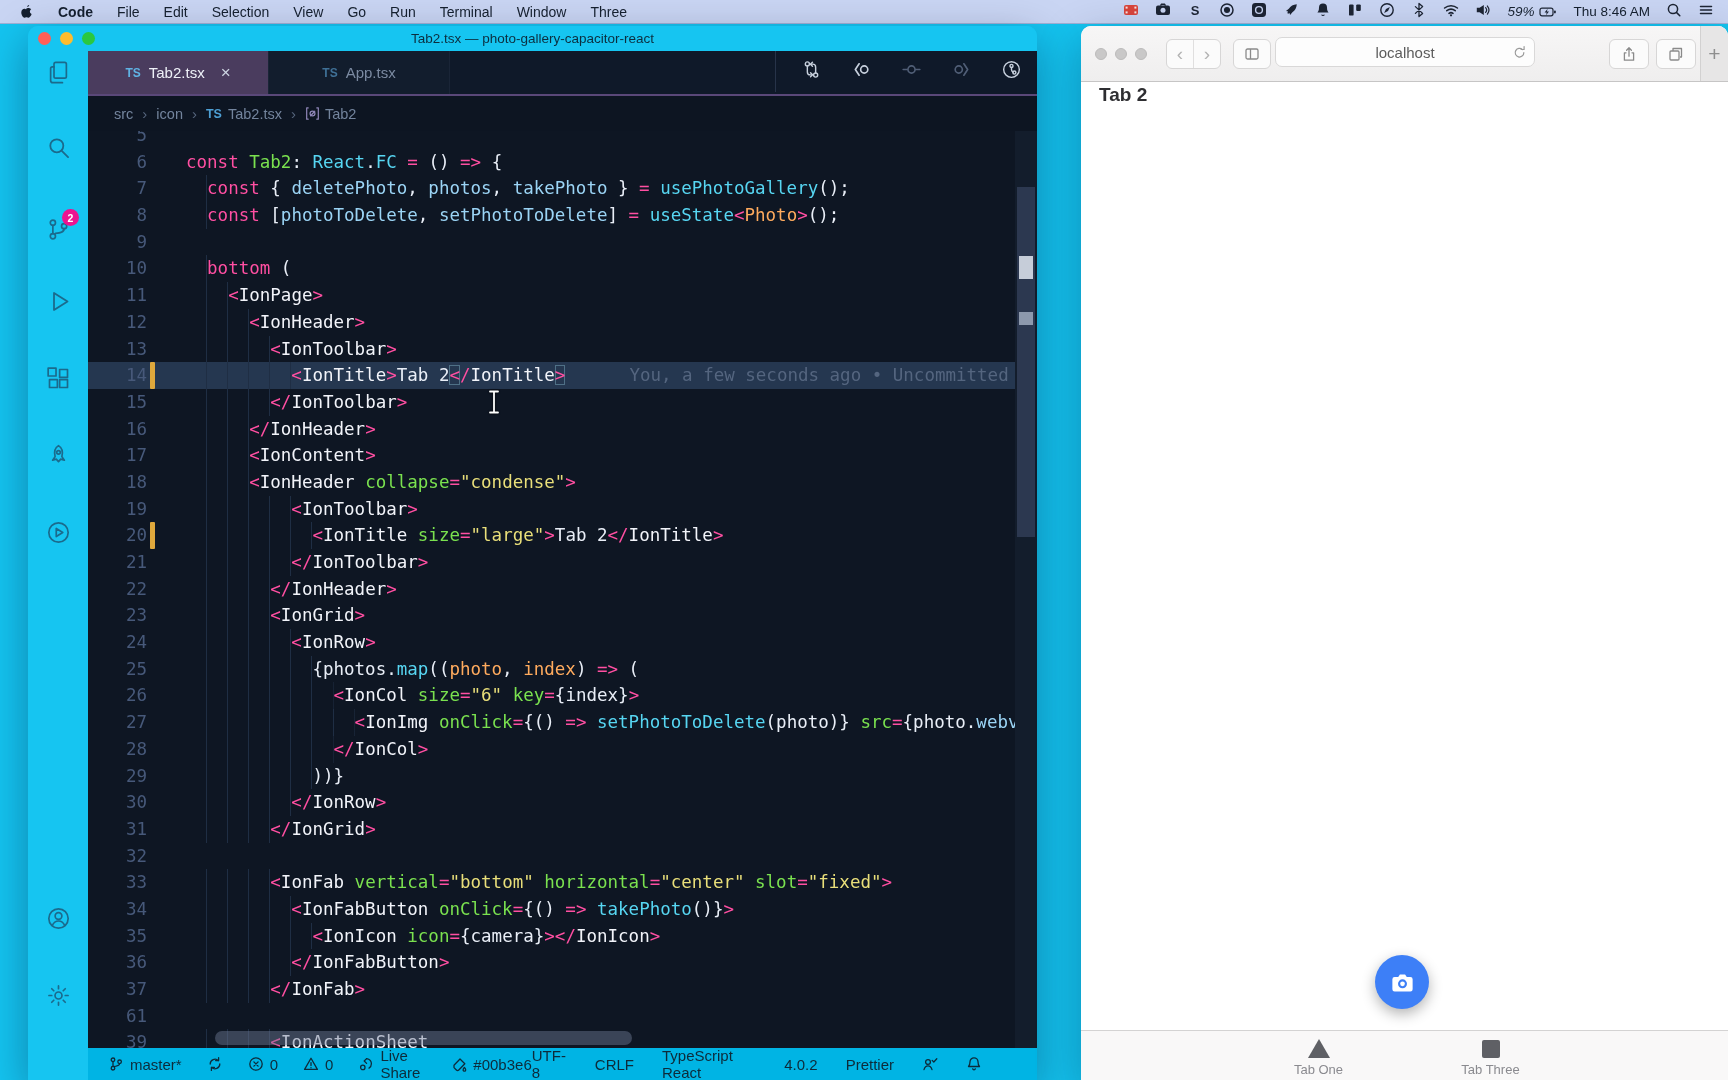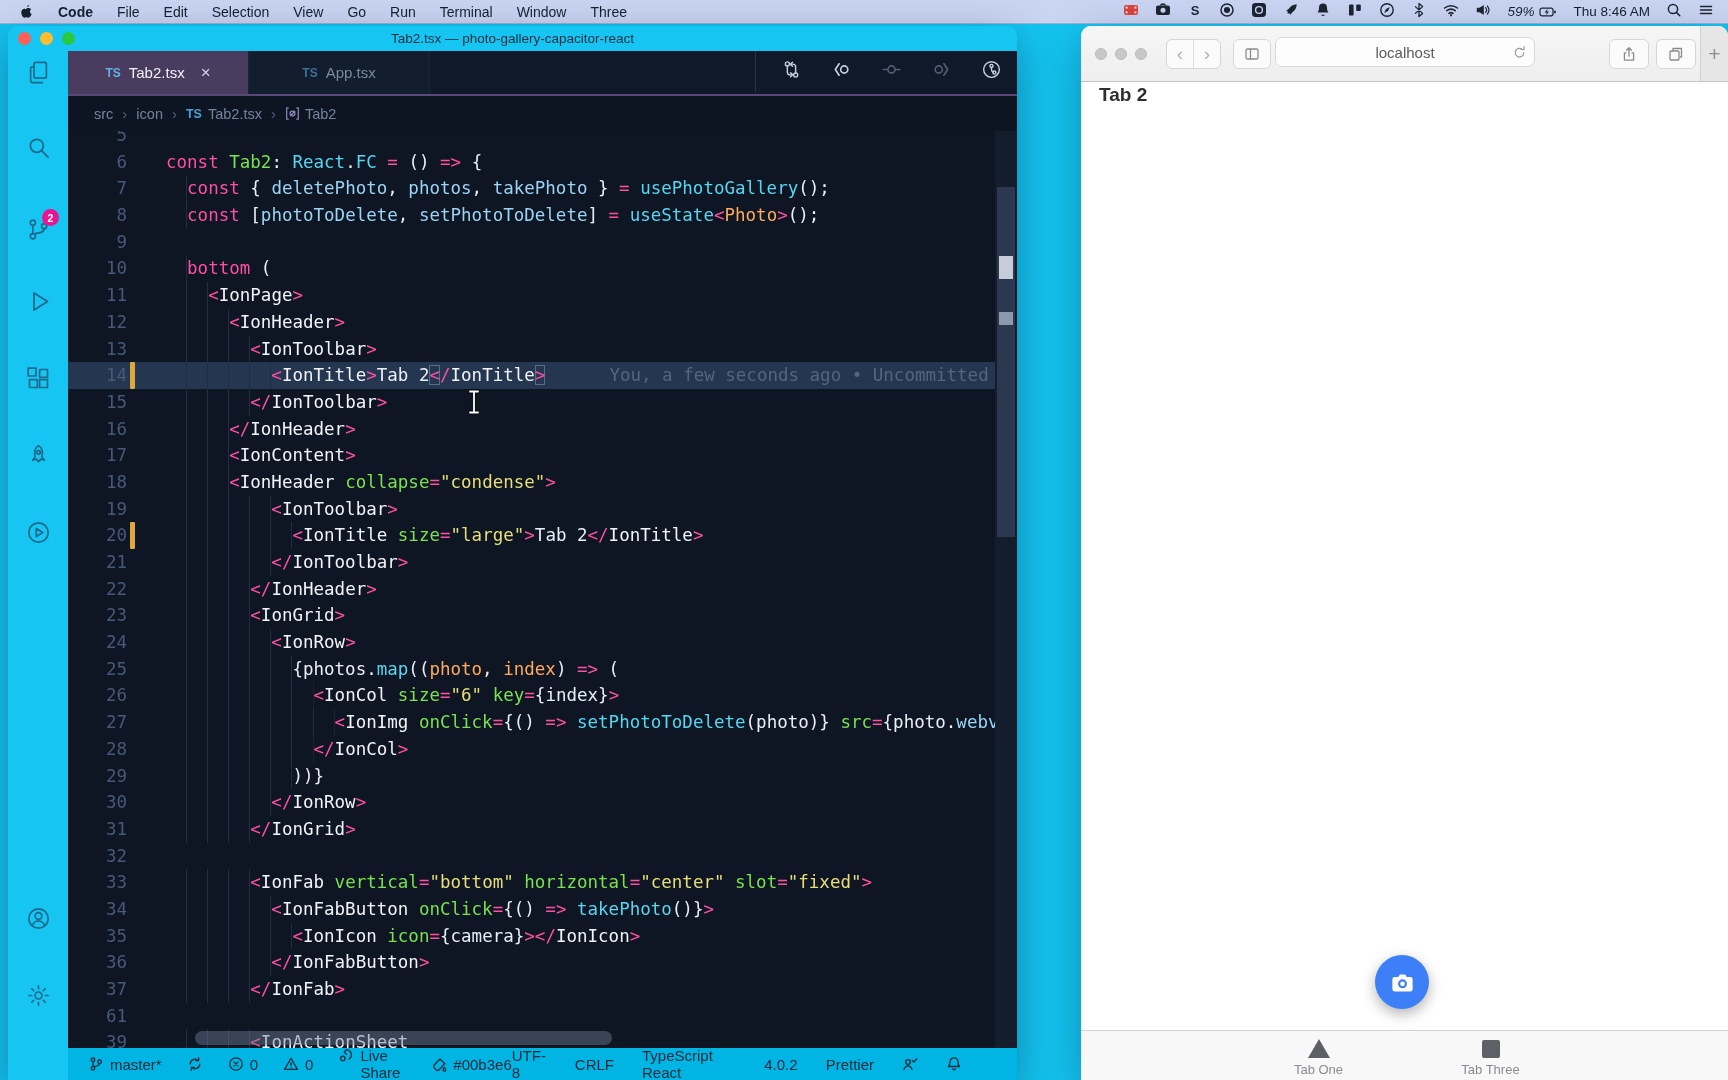--- a/index.html
+++ b/index.html
@@ -19,7 +19,7 @@
   .mb-clock{font-size:13.5px}
 
   
-  .vswin{position:absolute;left:8px;top:26px;width:1009px;height:1054px;
+  .vswin{position:absolute;left:28px;top:26px;width:1009px;height:1054px;
     border-radius:10px 10px 0 0;overflow:hidden;display:flex;flex-direction:column;
     box-shadow:0 14px 44px rgba(0,10,40,.35);}
   .vstitle{height:25px;background:#16c5f1;position:relative;display:flex;align-items:center;justify-content:center;

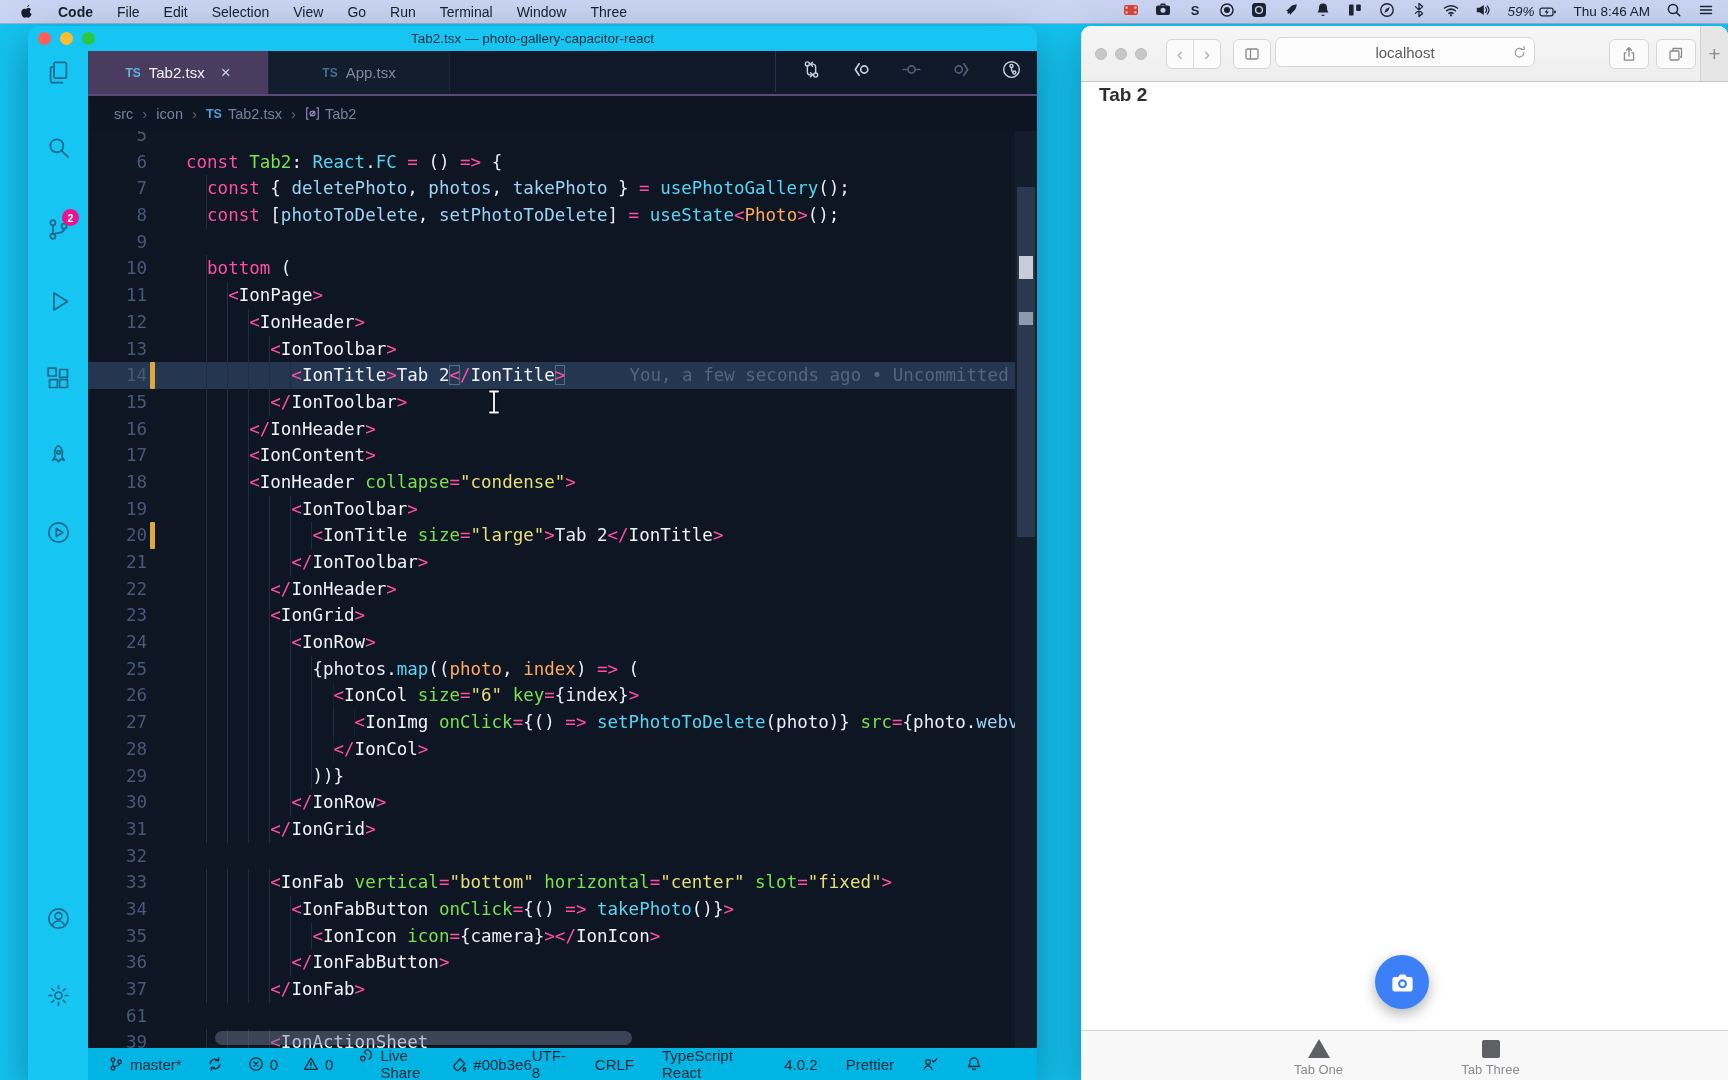--- a/index.html
+++ b/index.html
@@ -81,7 +81,7 @@
     justify-content:space-between;font-size:15px;padding:0 55px 0 20px;flex:0 0 auto}
   .st-group{display:flex;align-items:center}
   .st-left{gap:25px}.st-right{gap:28px}
-  .st-item{display:flex;align-items:flex-start;gap:6px}
+  .st-item{display:flex;align-items:center;gap:6px}
   .st-item .ic{width:16px;height:16px;color:#0d2b3a}
 
   

